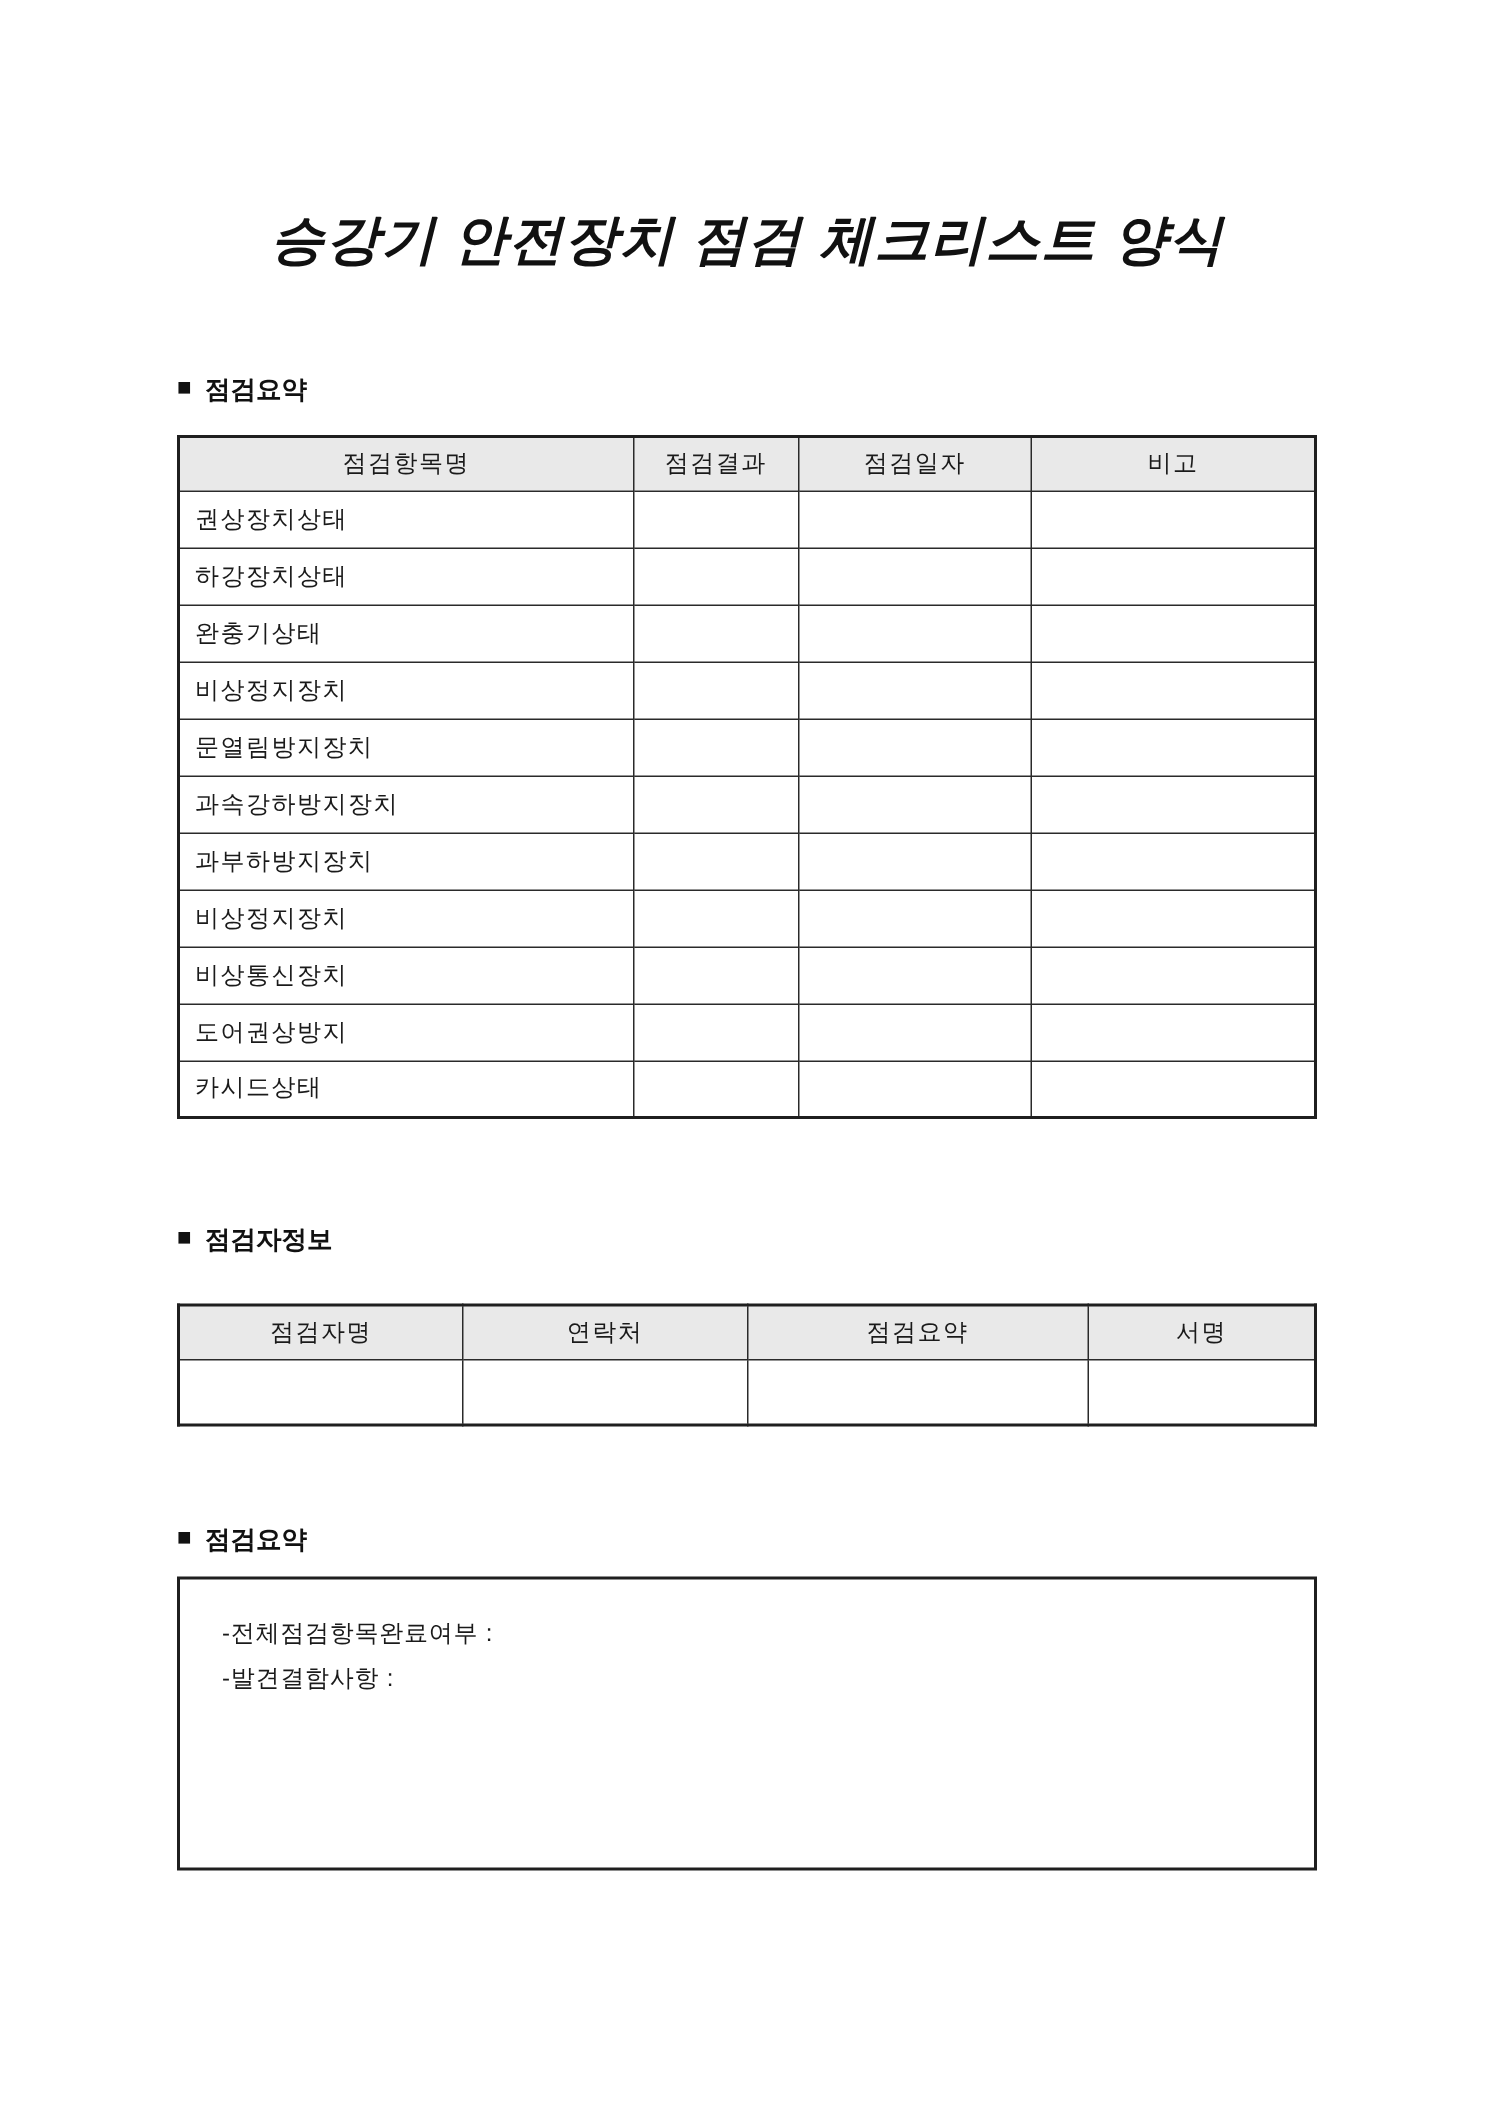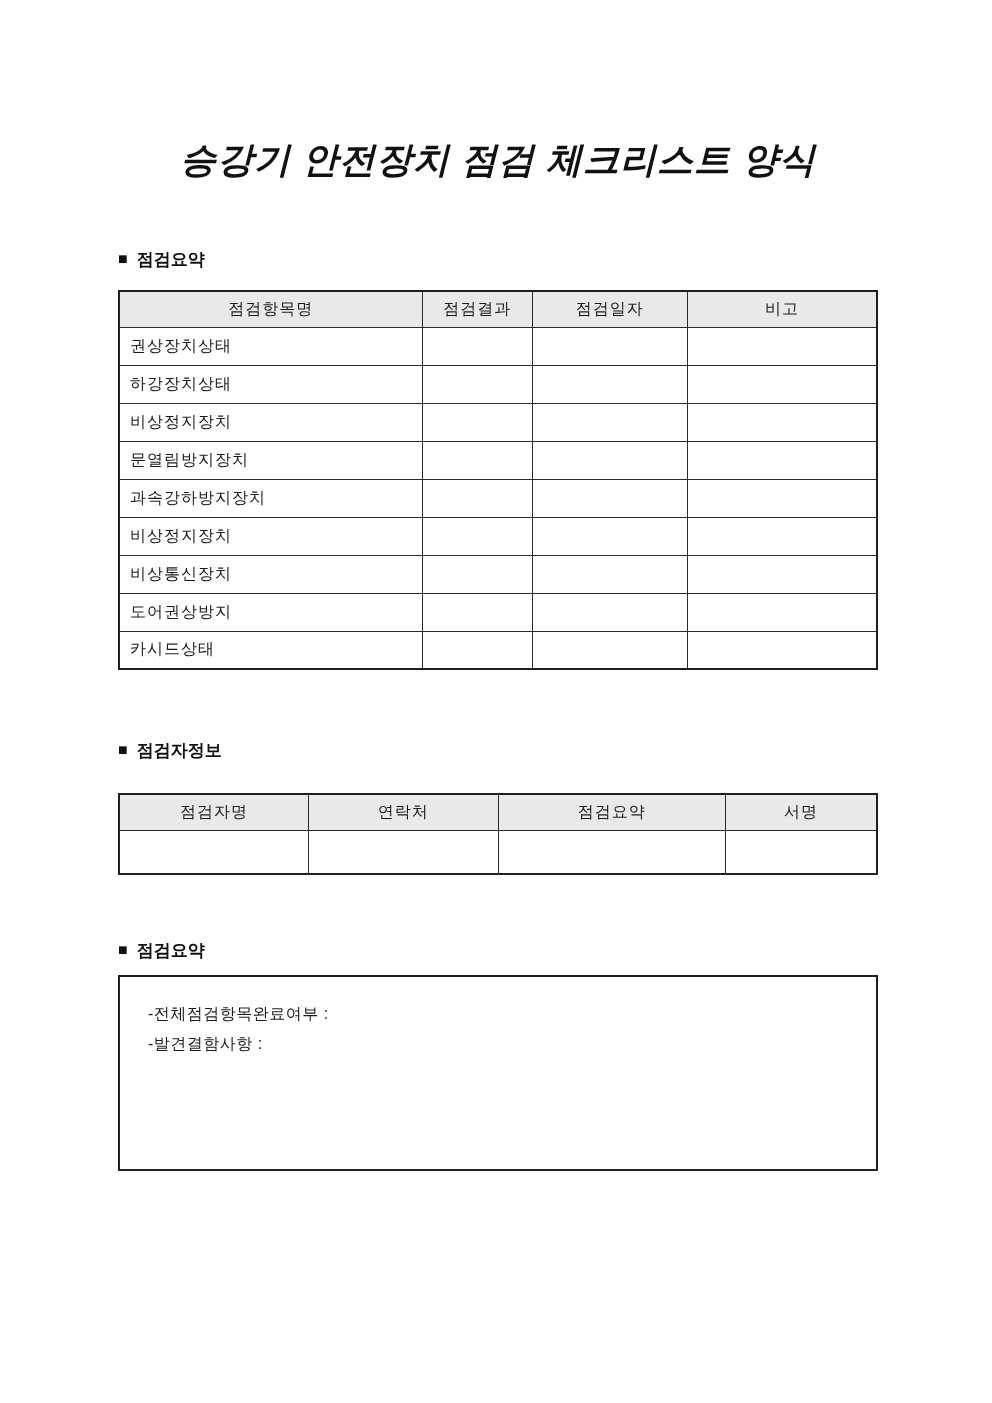--- a/index.html
+++ b/index.html
@@ -123,6 +123,12 @@
         <td></td>
       </tr>
       <tr>
+        <td class="cell-name">완충기상태</td>
+        <td></td>
+        <td></td>
+        <td></td>
+      </tr>
+      <tr>
         <td class="cell-name">비상정지장치</td>
         <td></td>
         <td></td>

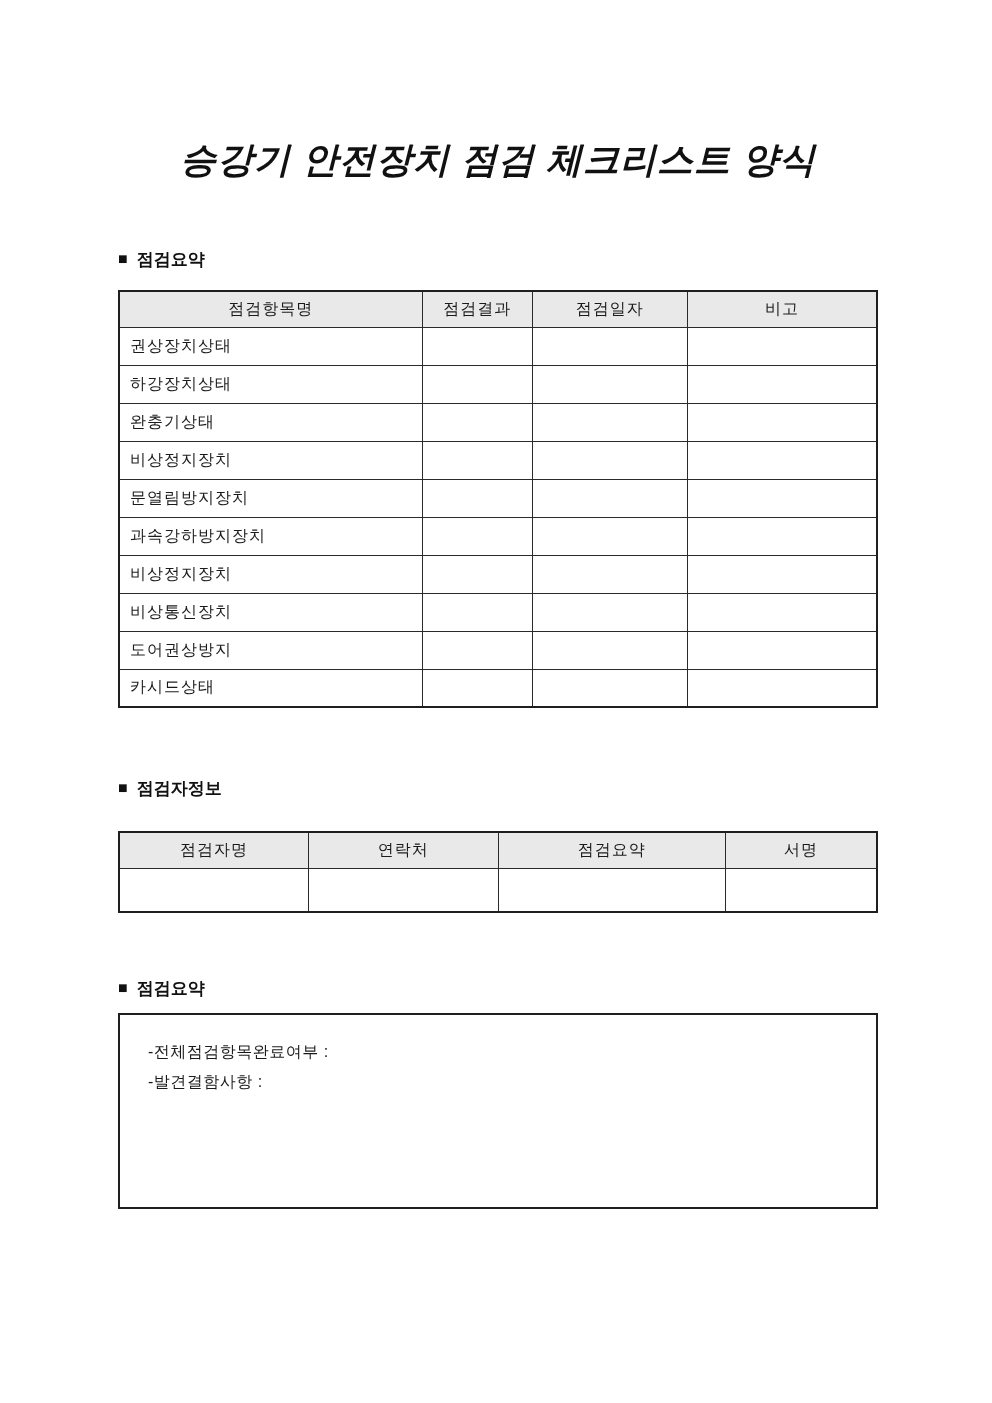--- a/index.html
+++ b/index.html
@@ -147,6 +147,12 @@
         <td></td>
       </tr>
       <tr>
+        <td class="cell-name">과부하방지장치</td>
+        <td></td>
+        <td></td>
+        <td></td>
+      </tr>
+      <tr>
         <td class="cell-name">비상정지장치</td>
         <td></td>
         <td></td>

